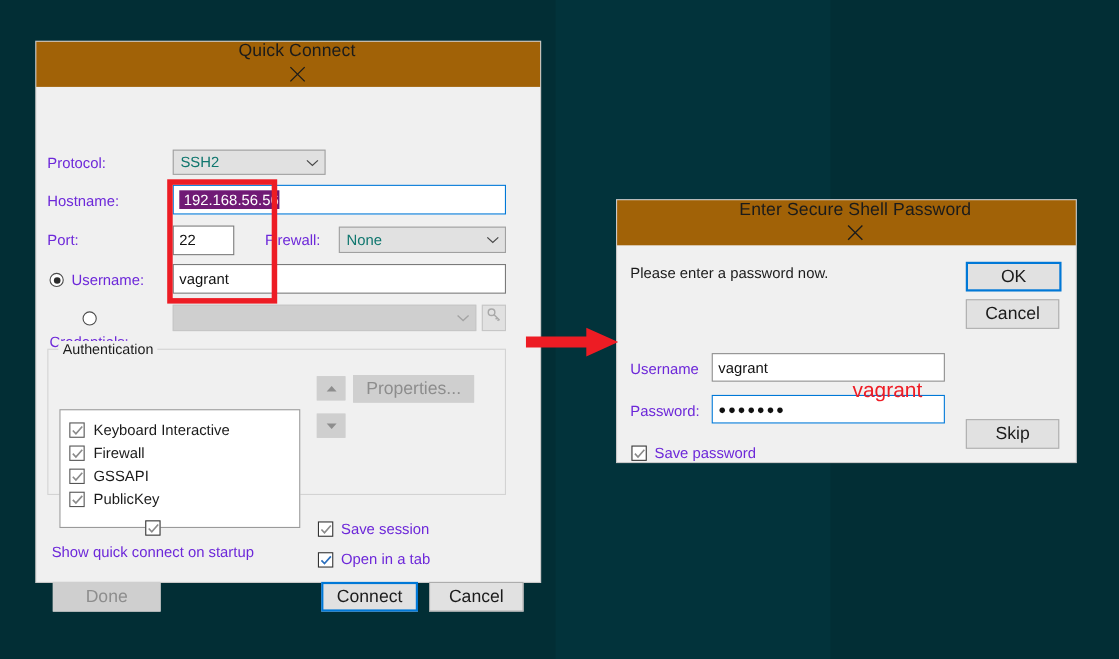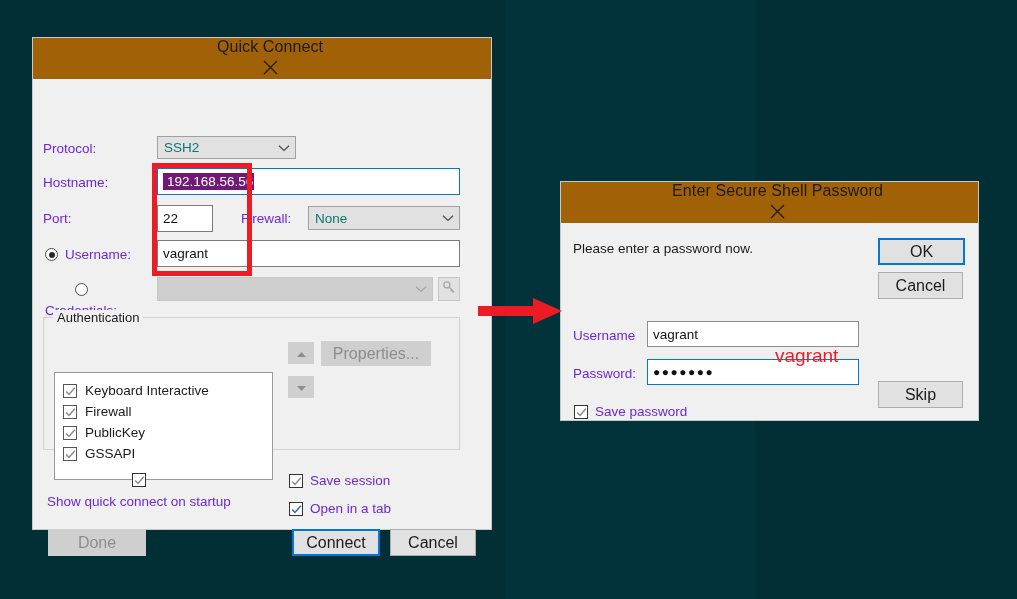--- a/index.html
+++ b/index.html
@@ -319,7 +319,7 @@
                 <path d="M1.2 5.4 L4 8.4 L9.8 1.8" stroke="#8a8a8a" stroke-width="1.5" fill="none"></path>
               </svg>
           </span>
-          <span>PublicKey</span>
+          <span>GSSAPI</span>
         </div>
         <div class="list-item">
           <span class="cb">
@@ -327,7 +327,7 @@
                 <path d="M1.2 5.4 L4 8.4 L9.8 1.8" stroke="#8a8a8a" stroke-width="1.5" fill="none"></path>
               </svg>
           </span>
-          <span>GSSAPI</span>
+          <span>PublicKey</span>
         </div>
       </div>
 

